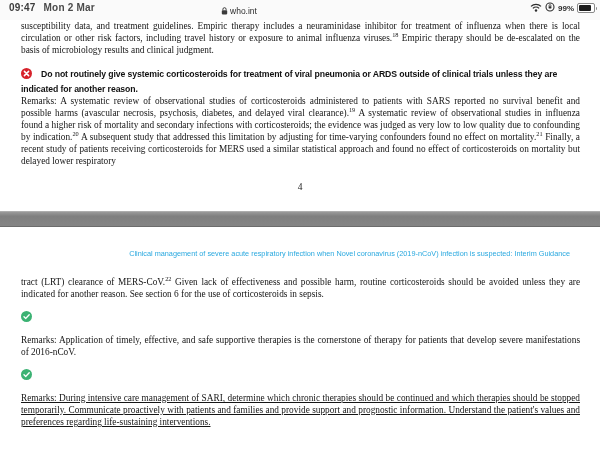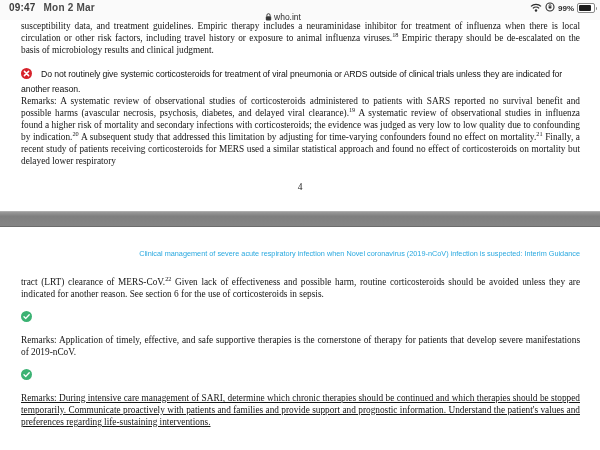--- a/index.html
+++ b/index.html
@@ -17,8 +17,8 @@
   .battery-shell{width:16px;height:8px;border:1px solid #8a8a8a;border-radius:2px;position:relative;background:#fff;}
   .battery-fill{position:absolute;left:1px;top:1px;bottom:1px;width:12px;background:#1c1c1c;border-radius:1px;}
   .battery-tip{position:absolute;right:-3px;top:2.5px;width:1.5px;height:3px;background:#8a8a8a;border-radius:0 1px 1px 0;}
-  .sb-url{position:absolute;top:12px;left:0;width:478px;text-align:center;
-    font-family:"Liberation Sans",sans-serif;font-size:8.5px;color:#2b2b2b;padding-left:44px;}
+  .sb-url{position:absolute;top:6px;left:0;width:478px;text-align:center;
+    font-family:"Liberation Sans",sans-serif;font-size:8.5px;color:#2b2b2b;}
   .sb-url svg{vertical-align:-1px;margin-right:2px;}
   
   .para{position:absolute;left:21px;width:559px;font-size:9.3px;line-height:12px;

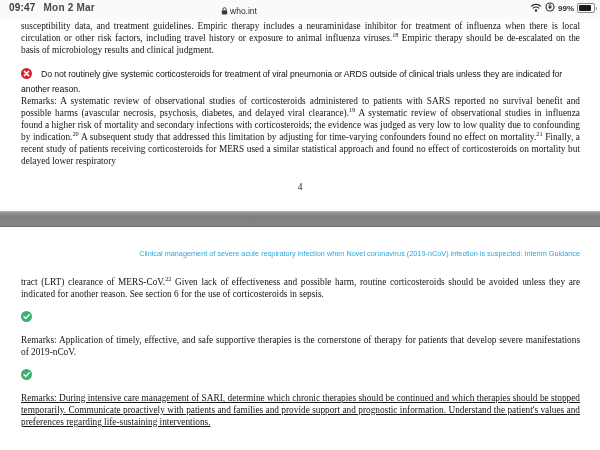--- a/index.html
+++ b/index.html
@@ -25,7 +25,7 @@
     text-align:justify;color:#151515;}
   sup{font-size:6.3px;vertical-align:super;line-height:0;}
   .rec{position:absolute;left:21px;width:559px;font-family:"Liberation Sans",sans-serif;
-    font-weight:normal;font-size:8.7px;line-height:12.5px;color:#111;letter-spacing:-0.1px;}
+    font-weight:bold;font-size:8.7px;line-height:12.5px;color:#111;letter-spacing:-0.1px;}
   .rec .badge{display:inline-block;vertical-align:-2px;margin-right:9px;}
   .rec.hang{padding-left:23px;box-sizing:border-box;}
   .rec.hang .badge{position:absolute;left:0;top:1px;margin:0;}

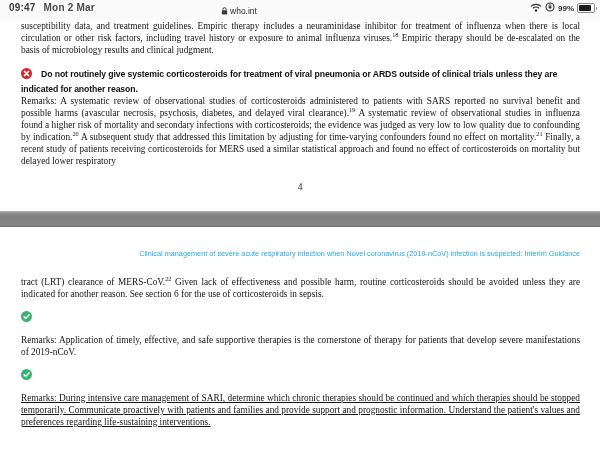--- a/index.html
+++ b/index.html
@@ -35,7 +35,7 @@
   #pagenum{position:absolute;top:182px;left:0;width:600px;text-align:center;font-size:9.5px;color:#222;}
   #separator{position:absolute;top:211px;left:0;width:600px;height:16px;
     background:linear-gradient(#9a9a9a,#7f7f7f 30%,#848484);border-top:1px solid #adadad;border-bottom:1px solid #6c6c6c;box-sizing:border-box;}
-  #runhead{position:absolute;top:249px;left:21px;width:559px;text-align:right;
+  #runhead{position:absolute;top:249px;left:11px;width:559px;text-align:right;
     font-family:"Liberation Sans",sans-serif;font-size:7.3px;color:#29a8df;}
   #para2{top:276px;}
   #rec2{top:310px;}

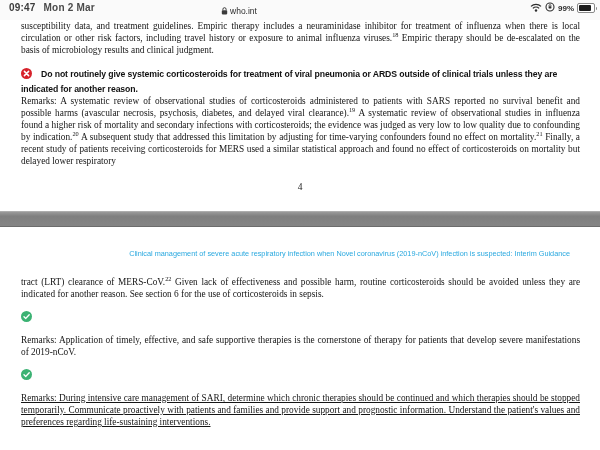--- a/index.html
+++ b/index.html
@@ -109,7 +109,7 @@
   </span>
 </div>
 
-<div class="para" id="remarks2">Remarks: Application of timely, effective, and safe supportive therapies is the cornerstone of therapy for patients that develop severe manifestations of 2019-nCoV.</div>
+<div class="para" id="remarks2">Remarks: Application of timely, effective, and safe supportive therapies is the cornerstone of therapy for patients that develop severe manifestations of 2016-nCoV.</div>
 
 <div class="rec hang" id="rec3">
   <span class="badge">

